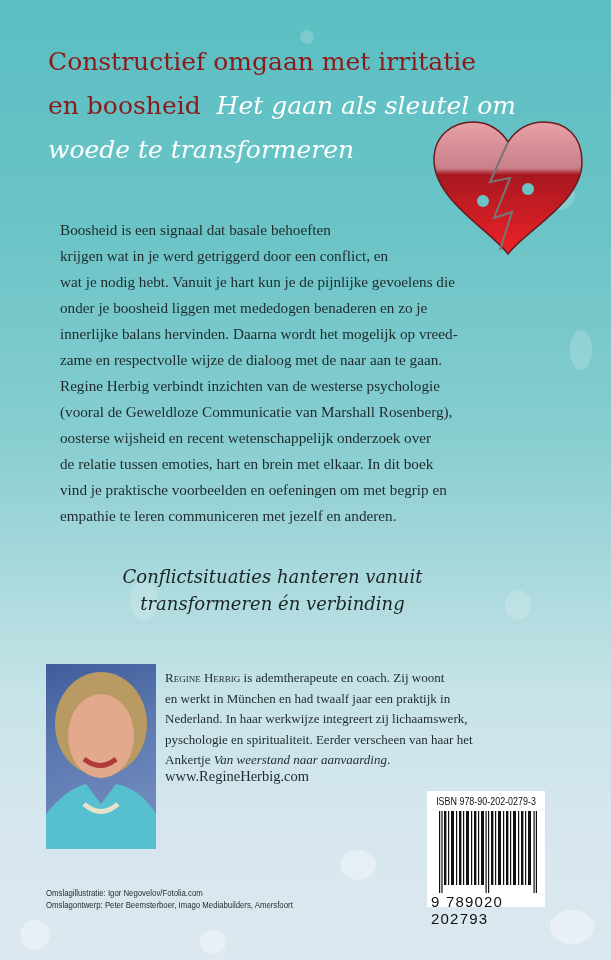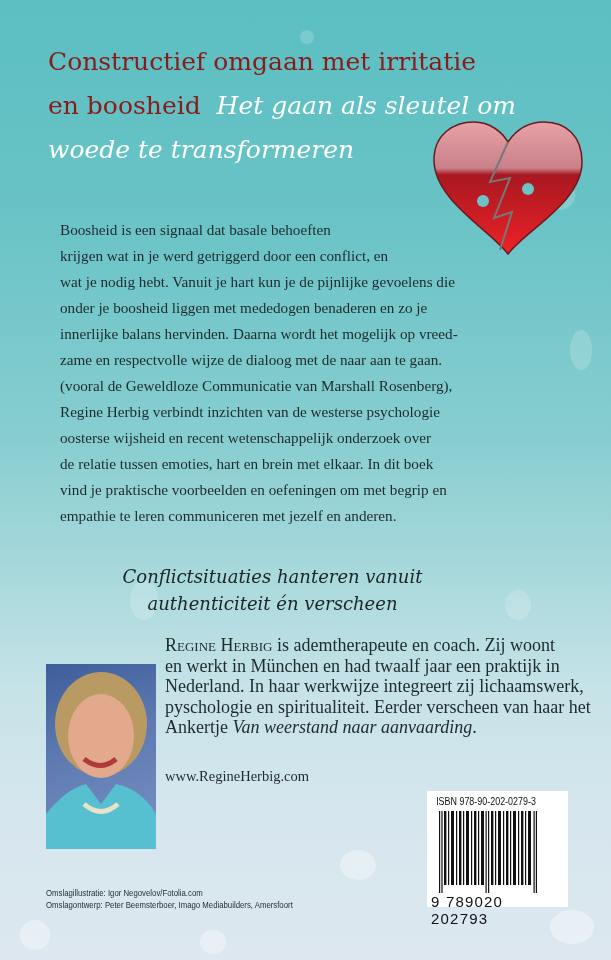--- a/index.html
+++ b/index.html
@@ -101,8 +101,8 @@
   <span>onder je boosheid liggen met mededogen benaderen en zo je</span>
   <span>innerlijke balans hervinden. Daarna wordt het mogelijk op vreed-</span>
   <span>zame en respectvolle wijze de dialoog met de naar aan te gaan.</span>
+  <span>Regine Herbig verbindt inzichten van de westerse psychologie</span>
   <span>(vooral de Geweldloze Communicatie van Marshall Rosenberg),</span>
-  <span>Regine Herbig verbindt inzichten van de westerse psychologie</span>
   <span>oosterse wijsheid en recent wetenschappelijk onderzoek over</span>
   <span>de relatie tussen emoties, hart en brein met elkaar. In dit boek</span>
   <span>vind je praktische voorbeelden en oefeningen om met begrip en</span>

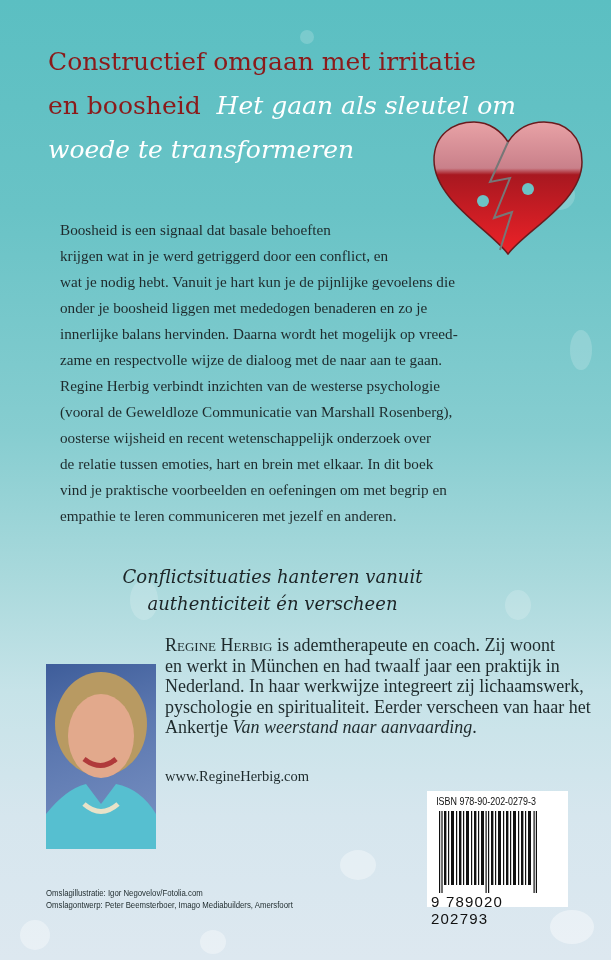--- a/index.html
+++ b/index.html
@@ -111,7 +111,7 @@
 
 <div class="tagline">
   <div>Conflictsituaties hanteren vanuit</div>
-  <div>authenticiteit én verscheen</div>
+  <div>transformeren én verbinding</div>
 </div>
 
 <div class="photo">

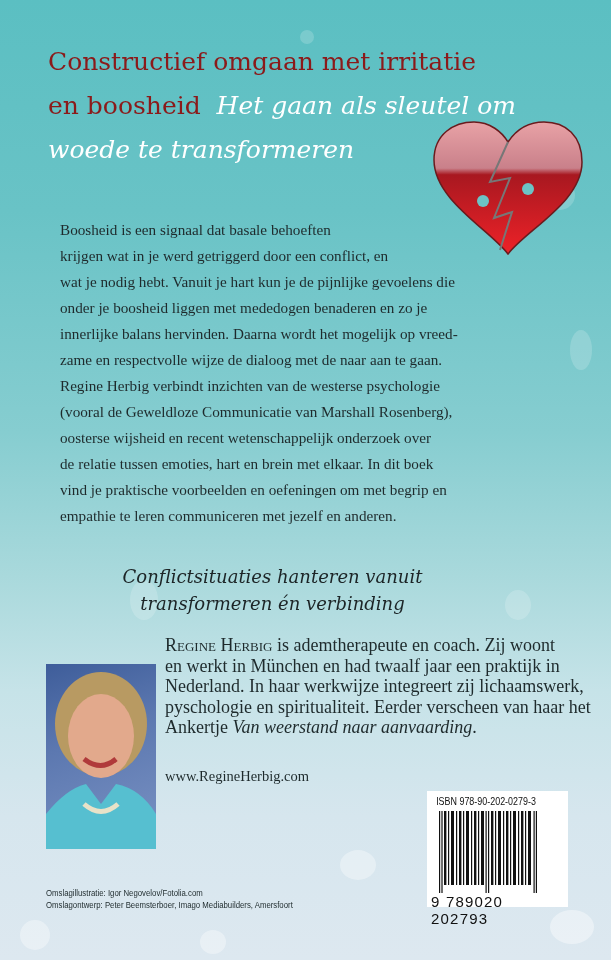--- a/index.html
+++ b/index.html
@@ -30,8 +30,8 @@
     overflow:hidden;
   }
   .author {
-    position:absolute; left:165px; top:635px; width:420px;
-    font-family:"Liberation Serif", serif; font-size:18px; line-height:20.5px; color:#1e2a2c;
+    position:absolute; left:165px; top:668px; width:420px;
+    font-family:"Liberation Serif", serif; font-size:13px; line-height:20.5px; color:#1e2a2c;
   }
   .author .sc { font-variant: small-caps; }
   .author .line { display:block; white-space:nowrap; }

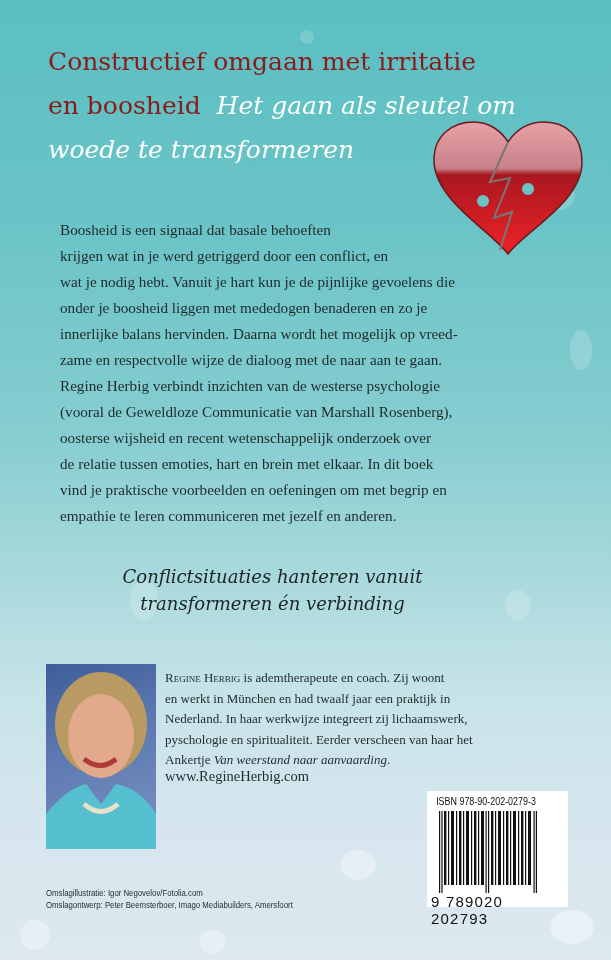--- a/index.html
+++ b/index.html
@@ -43,7 +43,7 @@
     transform: scaleX(0.82); transform-origin:left top; white-space:nowrap;
   }
   .barcode-box {
-    position:absolute; left:363px; top:791px; width:141px; height:116px; background:#ffffff;
+    position:absolute; left:363px; top:791px; width:118px; height:116px; background:#ffffff;
   }
   .isbn-label {
     position:absolute; left:0; top:4px; width:118px; text-align:center;

